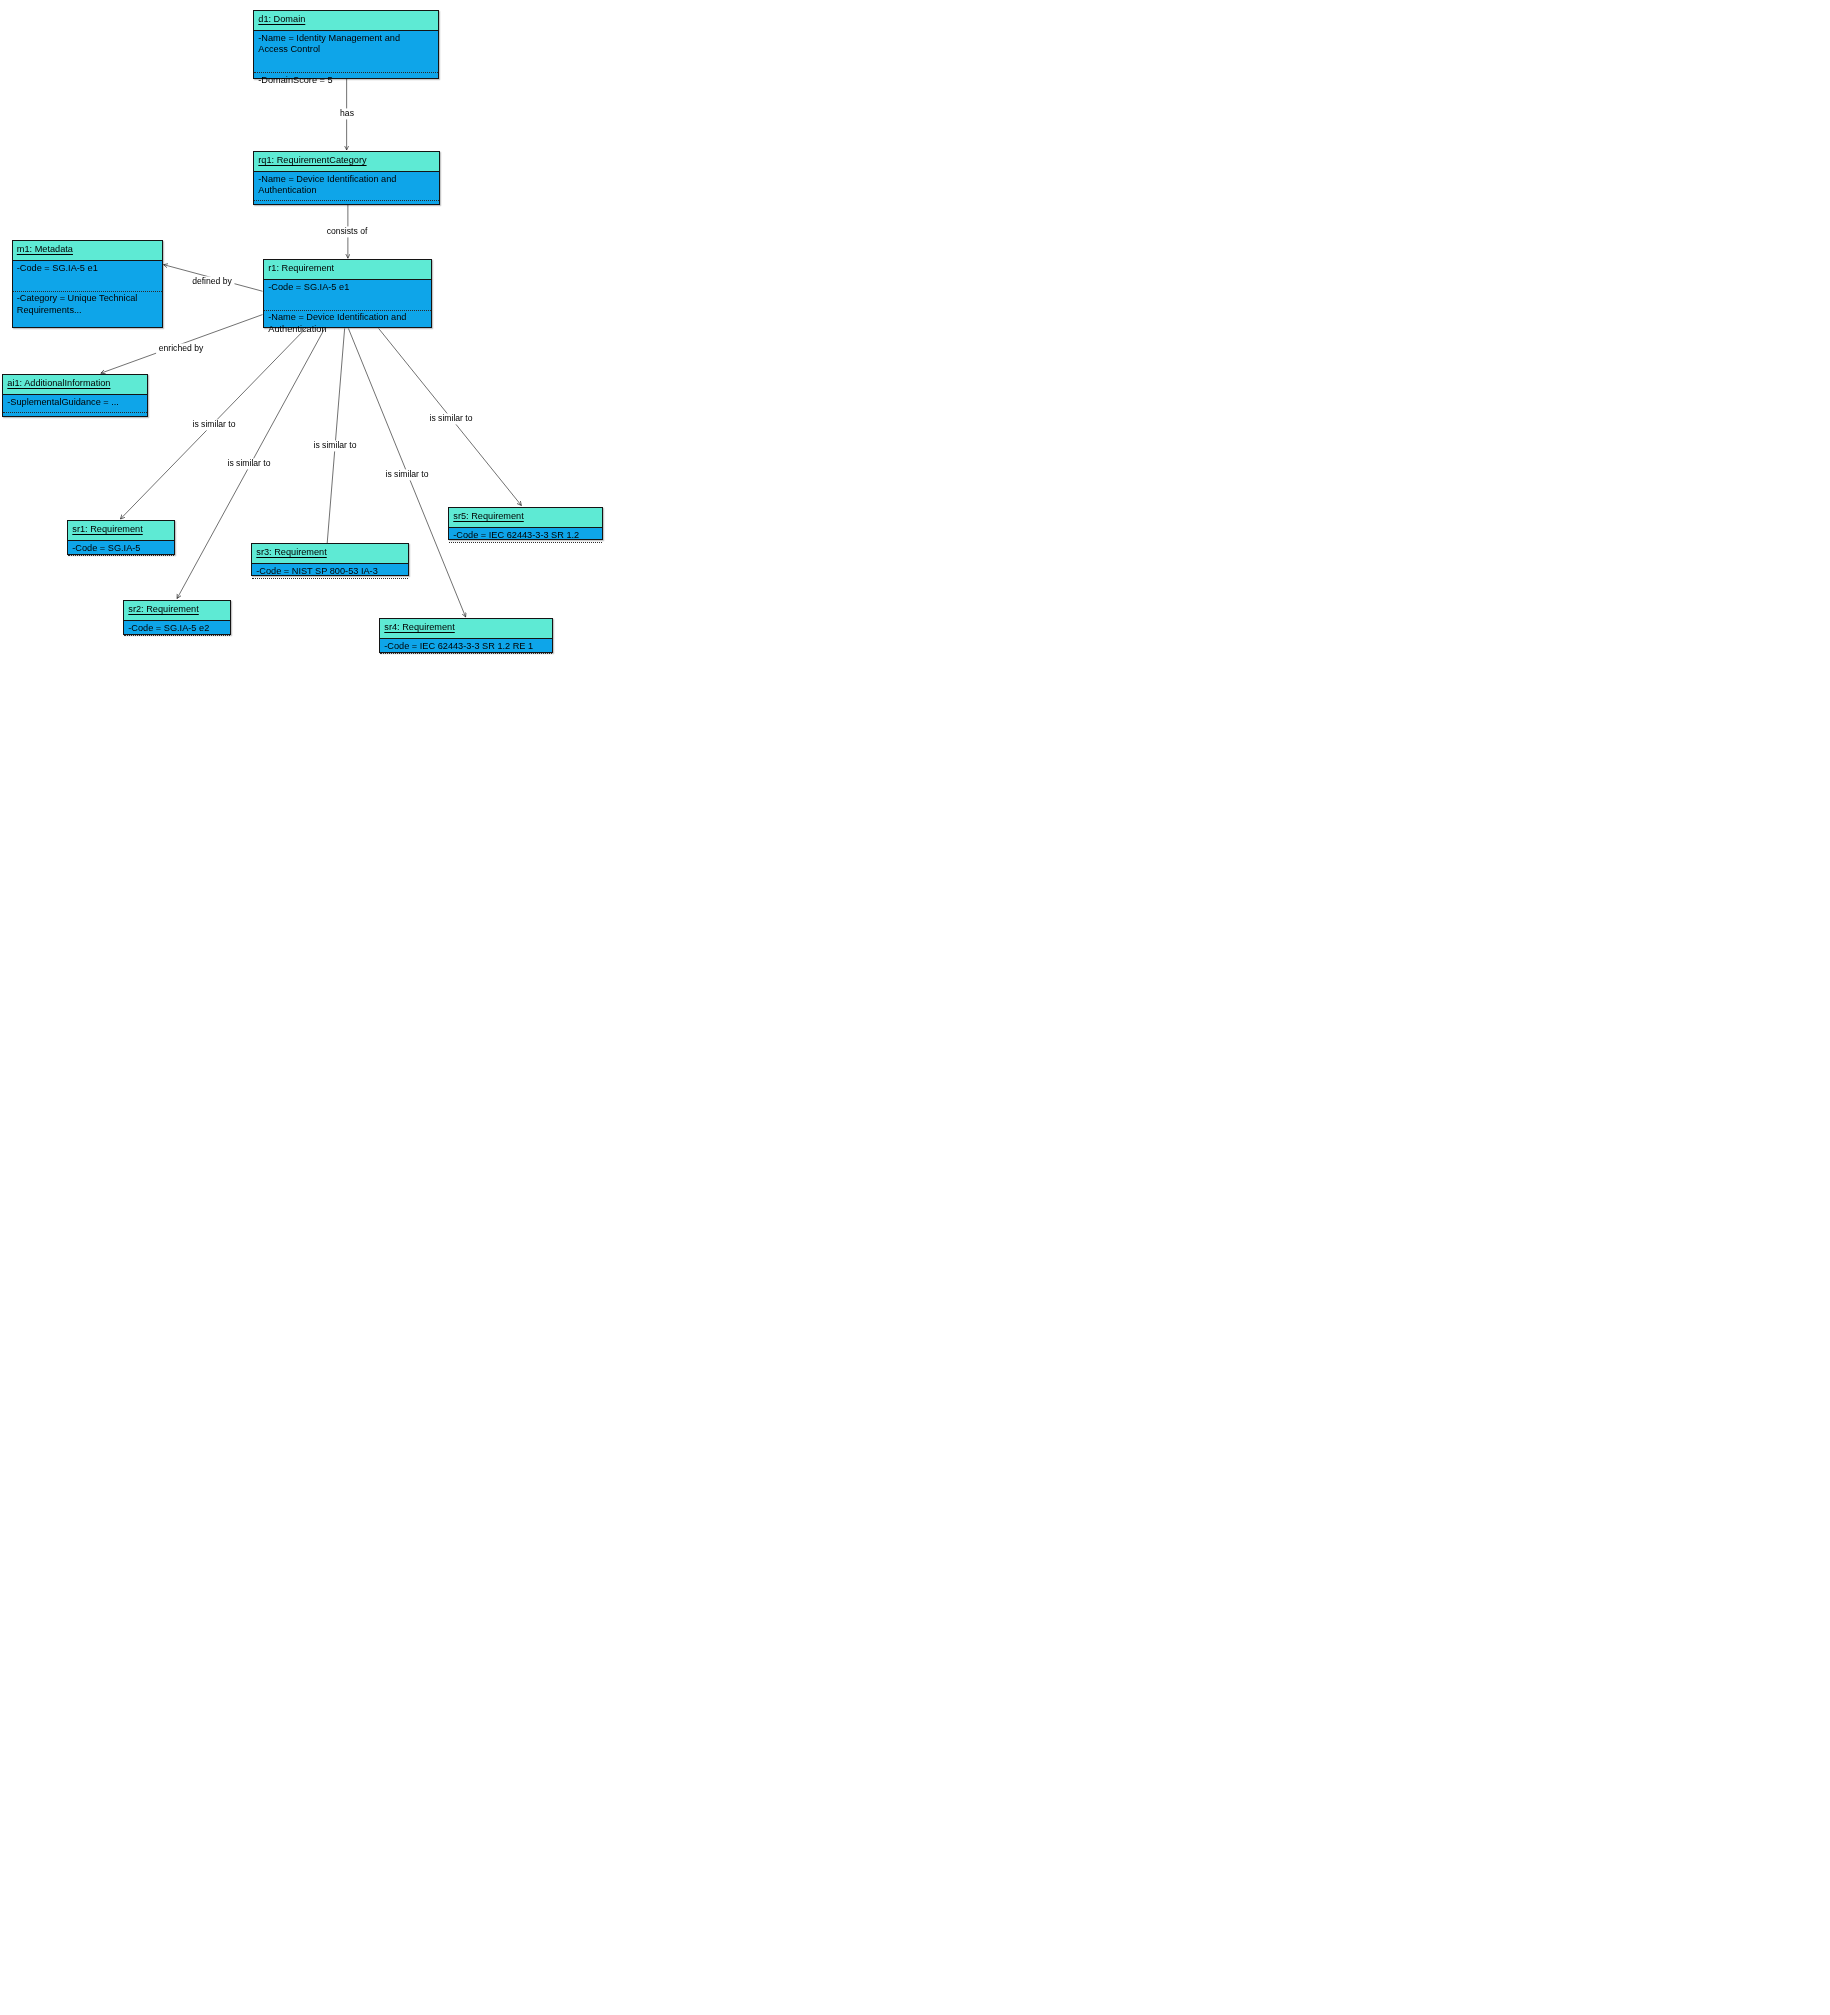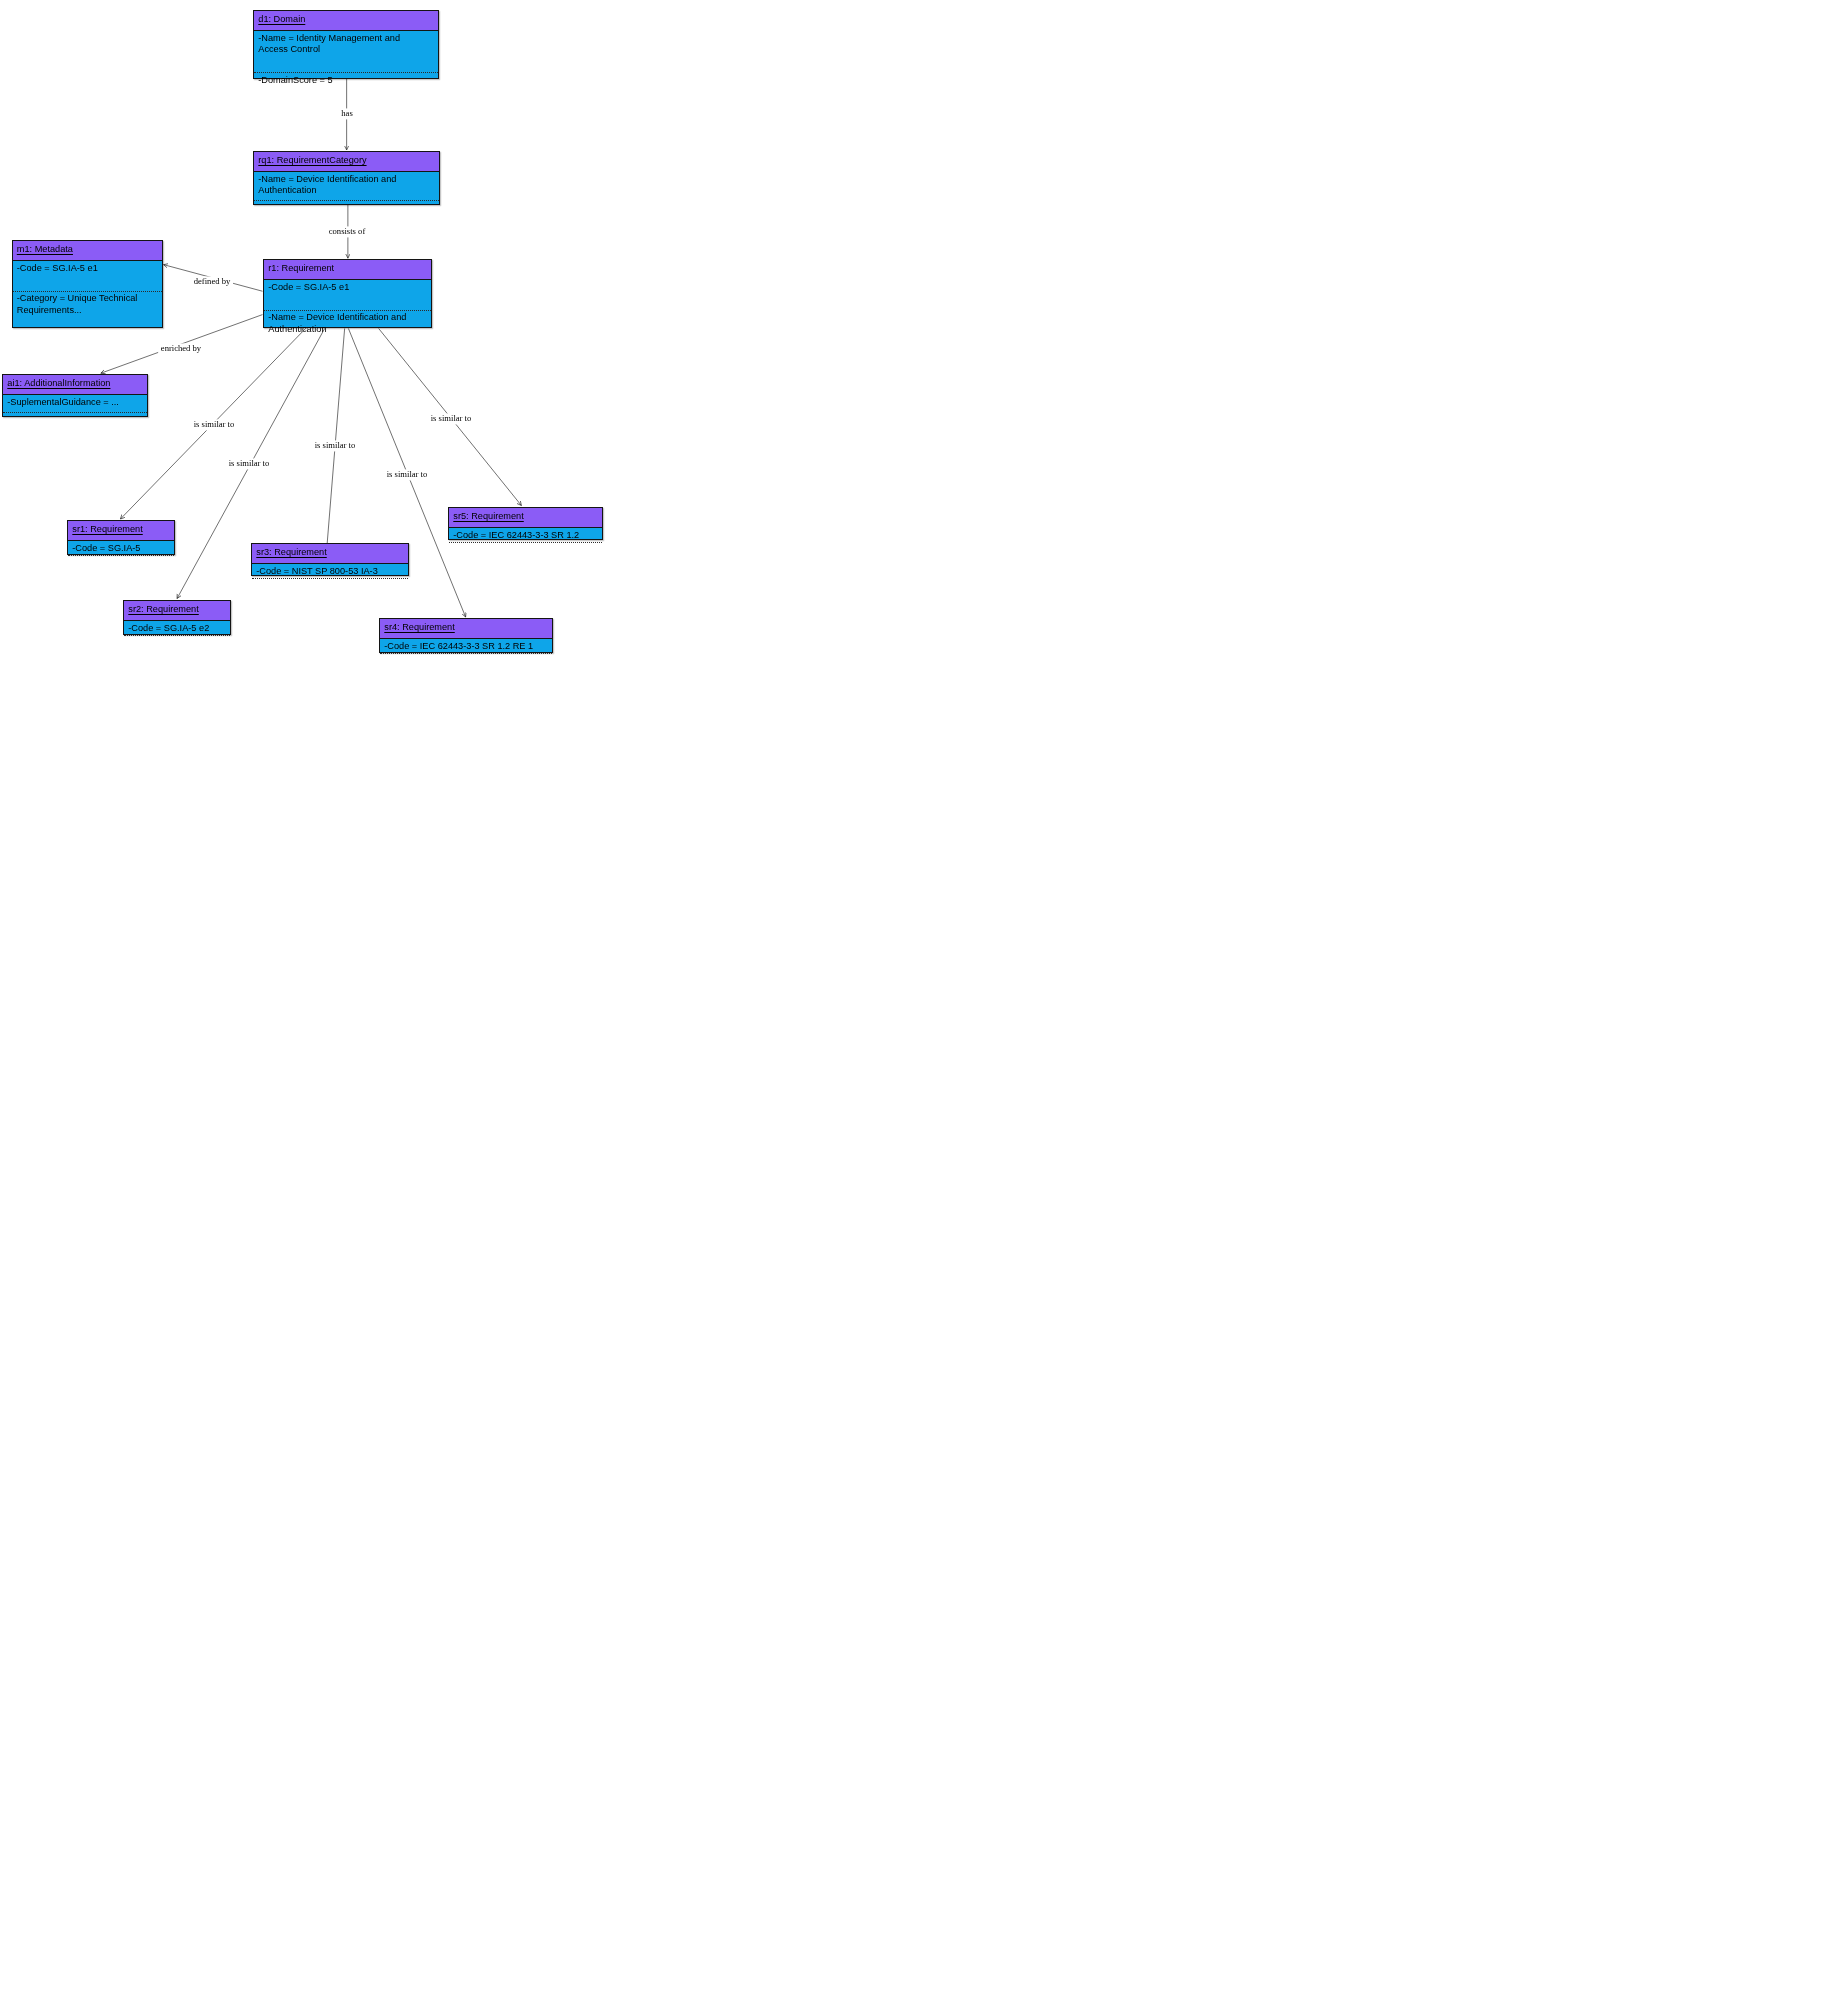--- a/index.html
+++ b/index.html
@@ -15,7 +15,7 @@
     display:flex;flex-direction:column;
   }
   .node-title{
-    flex:0 0 auto;background:#8b5cf6;border-bottom:1.1px solid #141414;
+    flex:0 0 auto;background:#5eead4;border-bottom:1.1px solid #141414;
     padding:3.2px 4.3px 4.3px 4.3px;font-size:9.2px;line-height:1.2;white-space:nowrap;overflow:hidden;
   }
   .node-title .u{text-decoration:underline;text-decoration-thickness:1.1px;text-underline-offset:1.6px;}

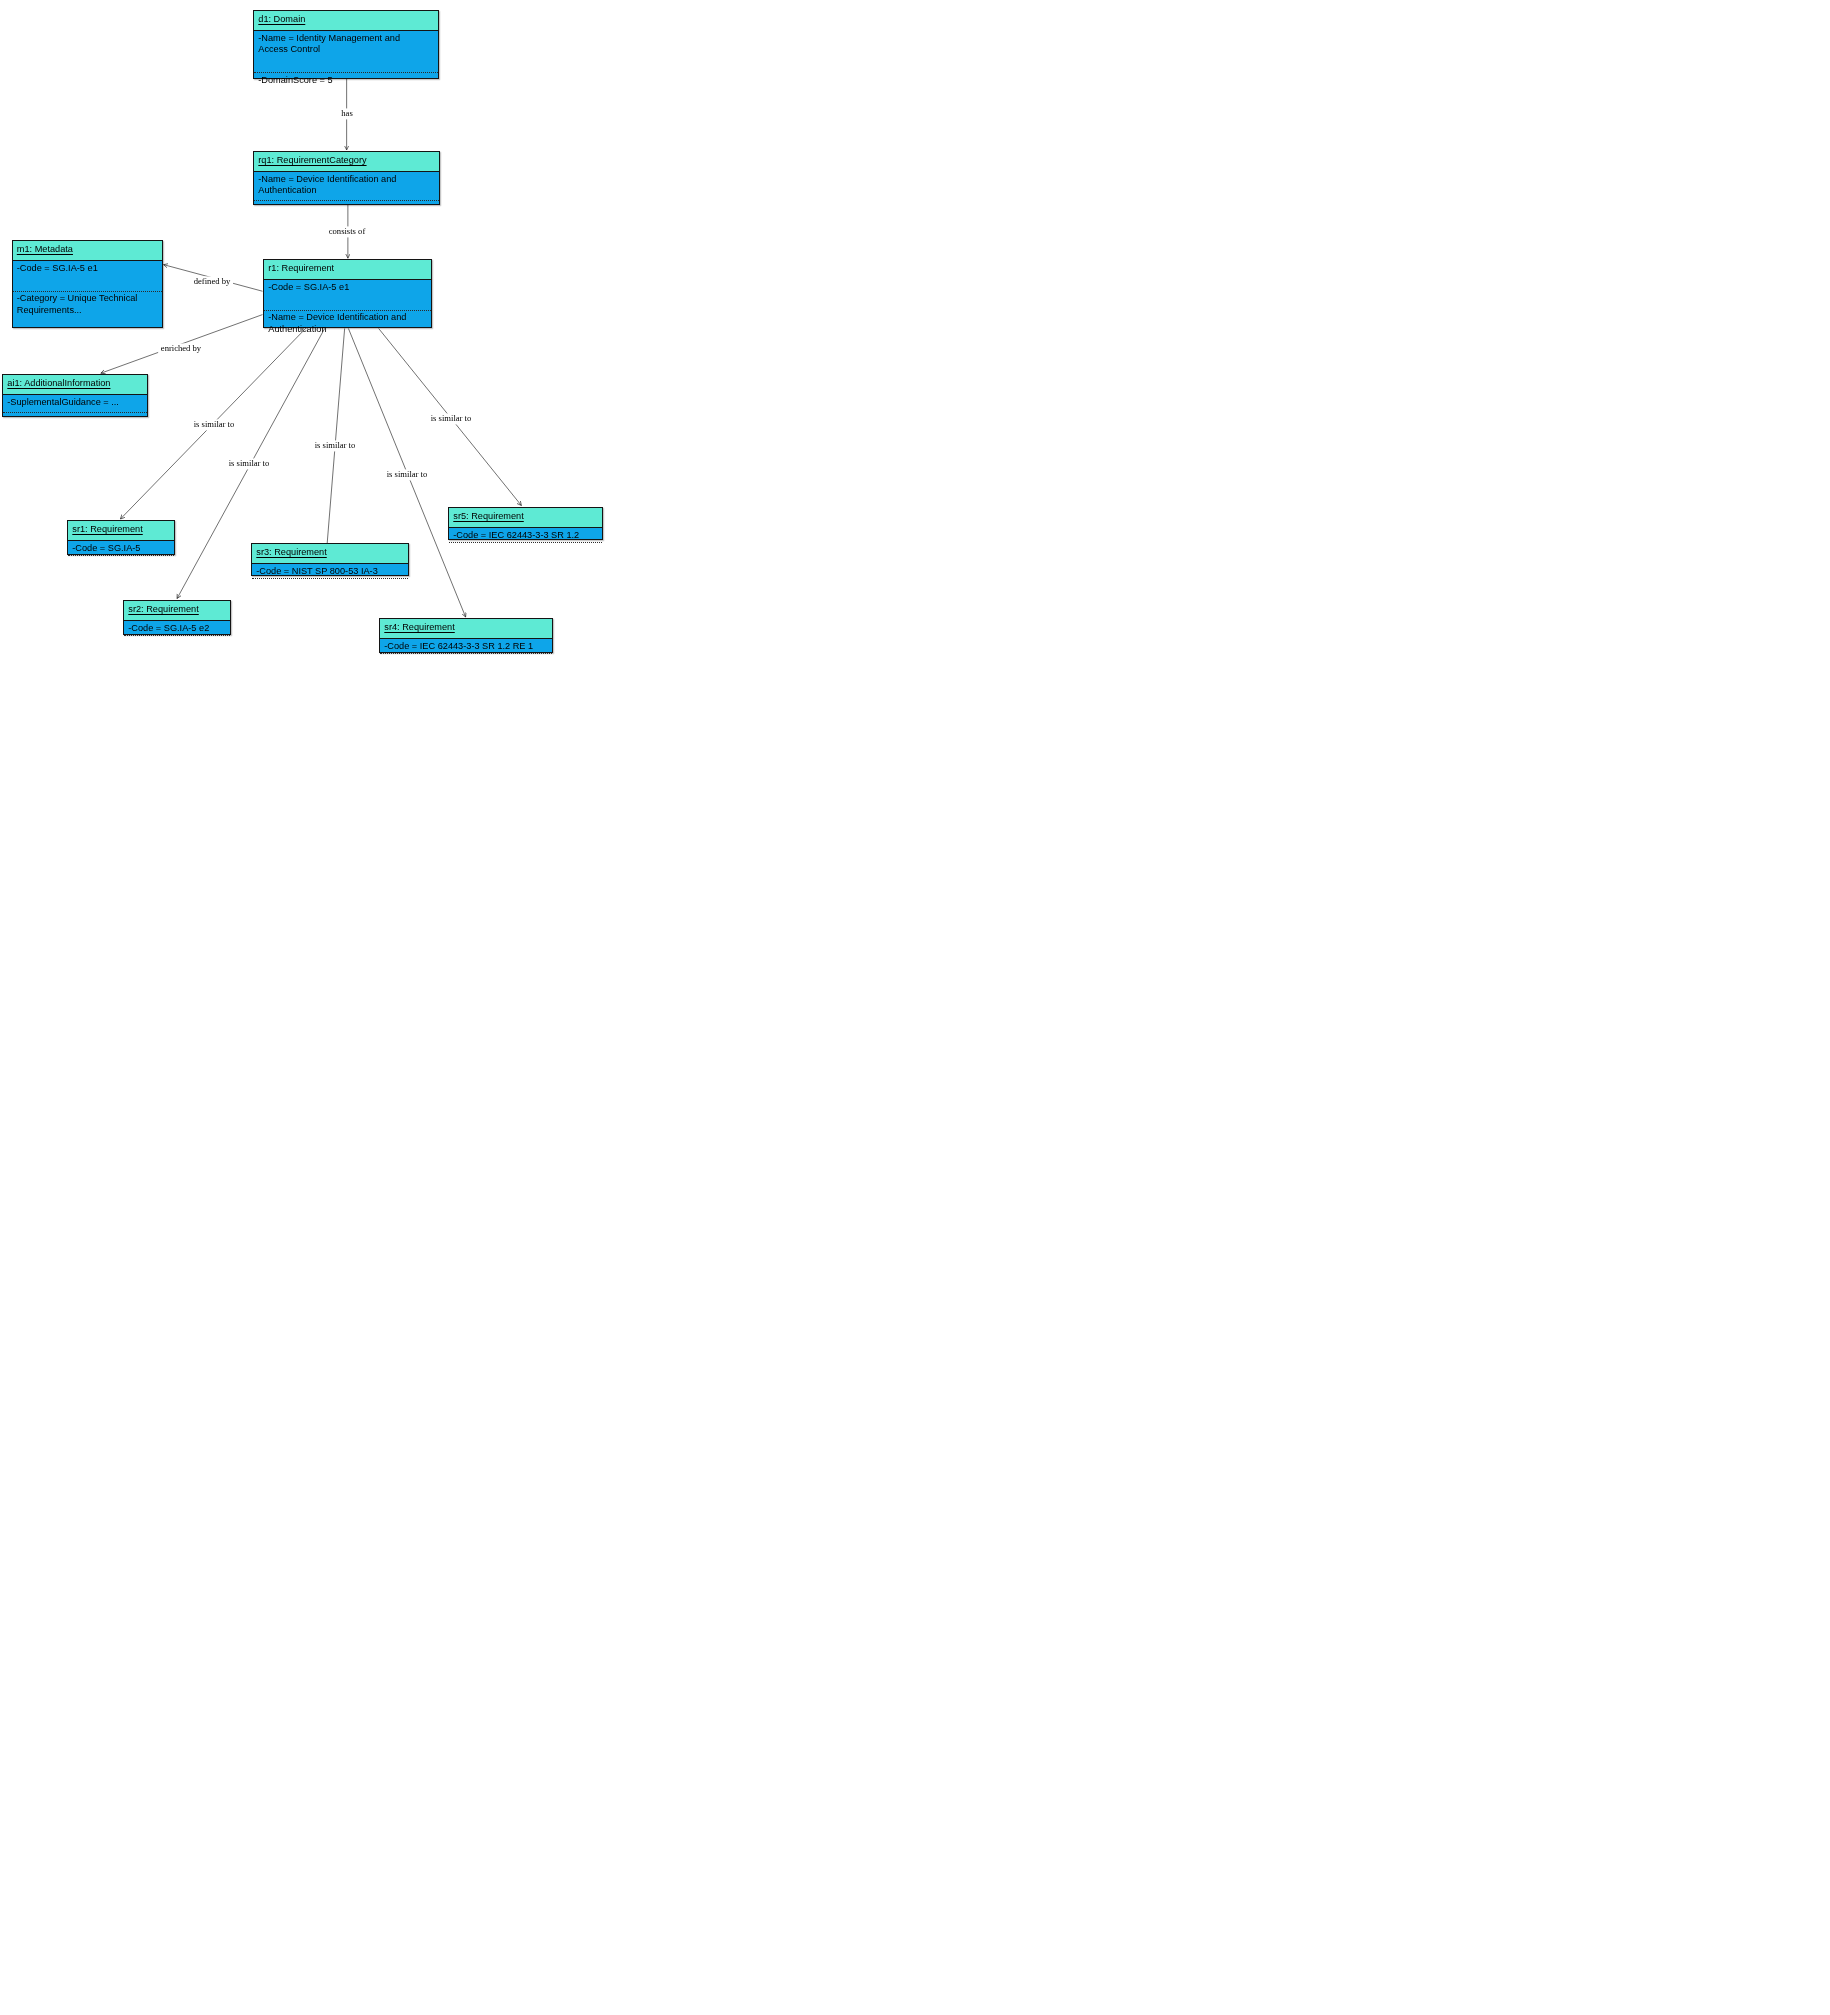--- a/index.html
+++ b/index.html
@@ -31,7 +31,7 @@
   .tail{margin-top:auto;border-top:0.8px dotted #2b2b2b;height:1.6px;flex:0 0 auto;}
   .edge-label{
     position:absolute;z-index:3;transform:translate(-50%,-50%);
-    background:#ffffff;padding:0 2.7px;font-size:8.6px;white-space:nowrap;line-height:1.3;font-family:Liberation Serif, serif;
+    background:#ffffff;padding:0 2.7px;font-size:8.6px;white-space:nowrap;line-height:1.3;
   }
 </style>
 </head>

